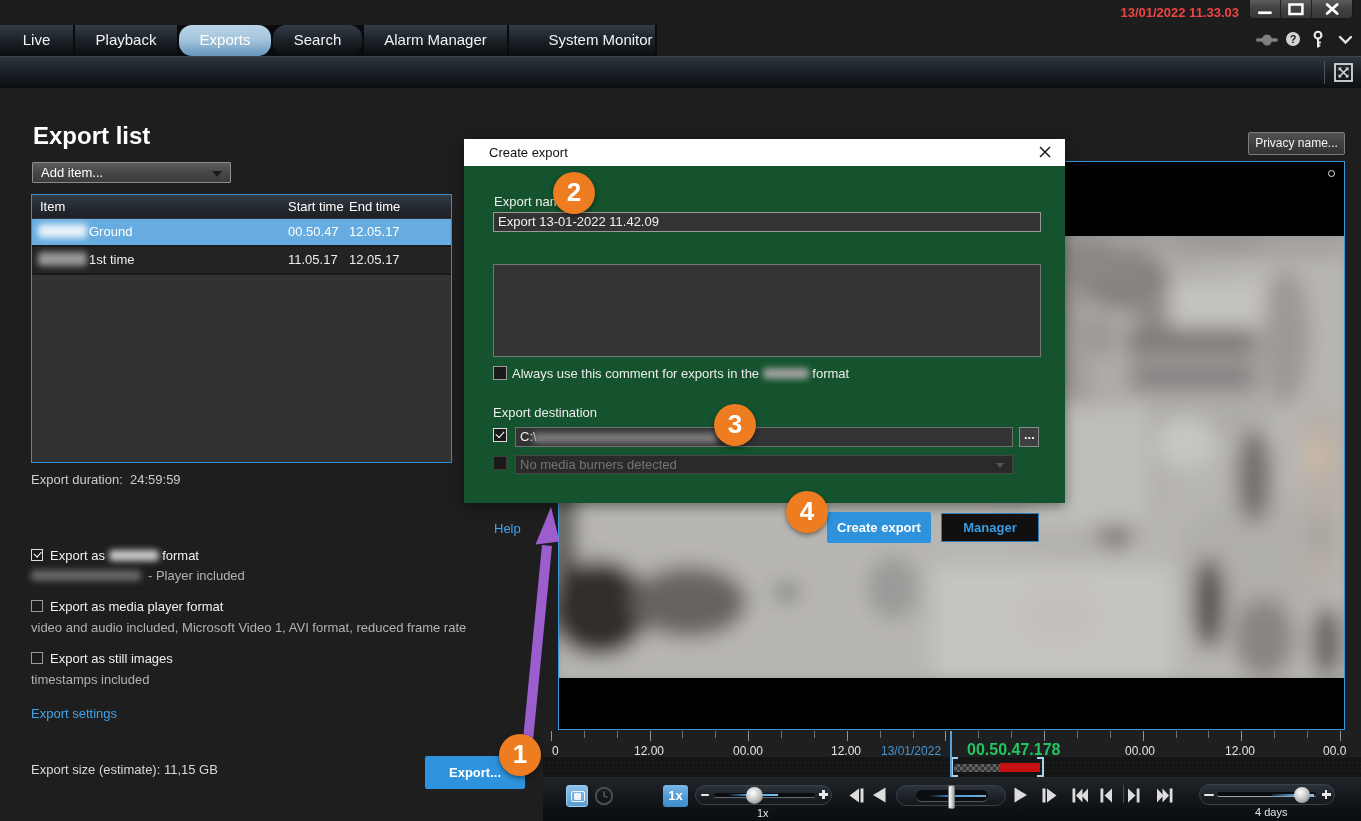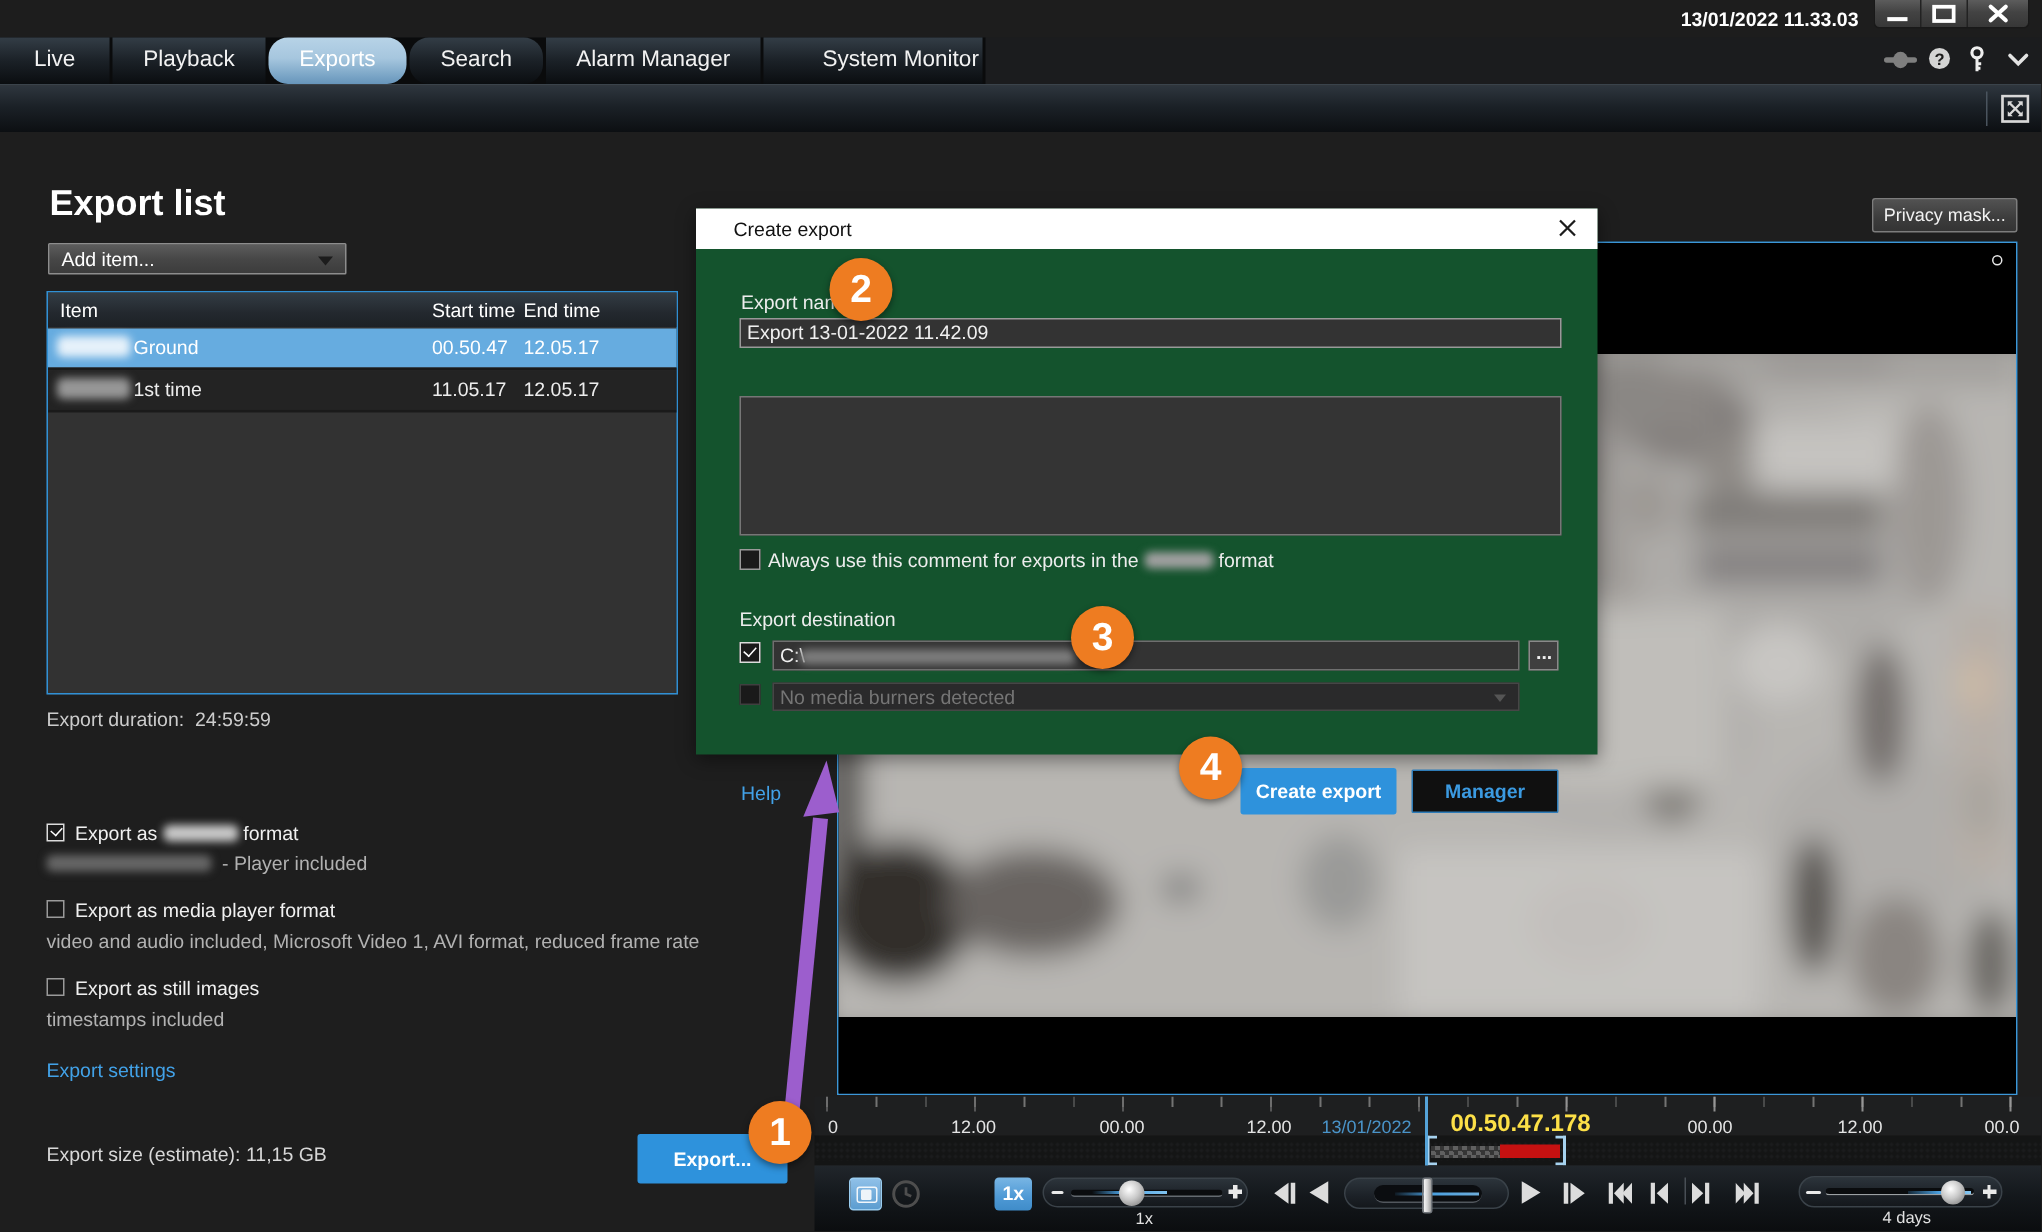--- a/index.html
+++ b/index.html
@@ -9,7 +9,7 @@
 
 
 #titlebar { left:0; top:0; width:1361px; height:25px; background:#1d1d1d; }
-#clock { right:122px; top:5px; font-size:13px; font-weight:bold; color:#ffffff; }
+#clock { right:122px; top:5px; font-size:13px; font-weight:bold; color:#ef4444; }
 #winbtns { right:8px; top:0; width:104px; height:19px; background:linear-gradient(#5c5c5c,#434343 45%,#373737); border:1px solid #191919; border-top:none; border-radius:0 0 4px 4px; display:flex; }
 #winbtns .wb { flex:1; position:relative; border-right:1px solid #222; }
 #winbtns .wb:last-child { border-right:none; flex:1.35; }

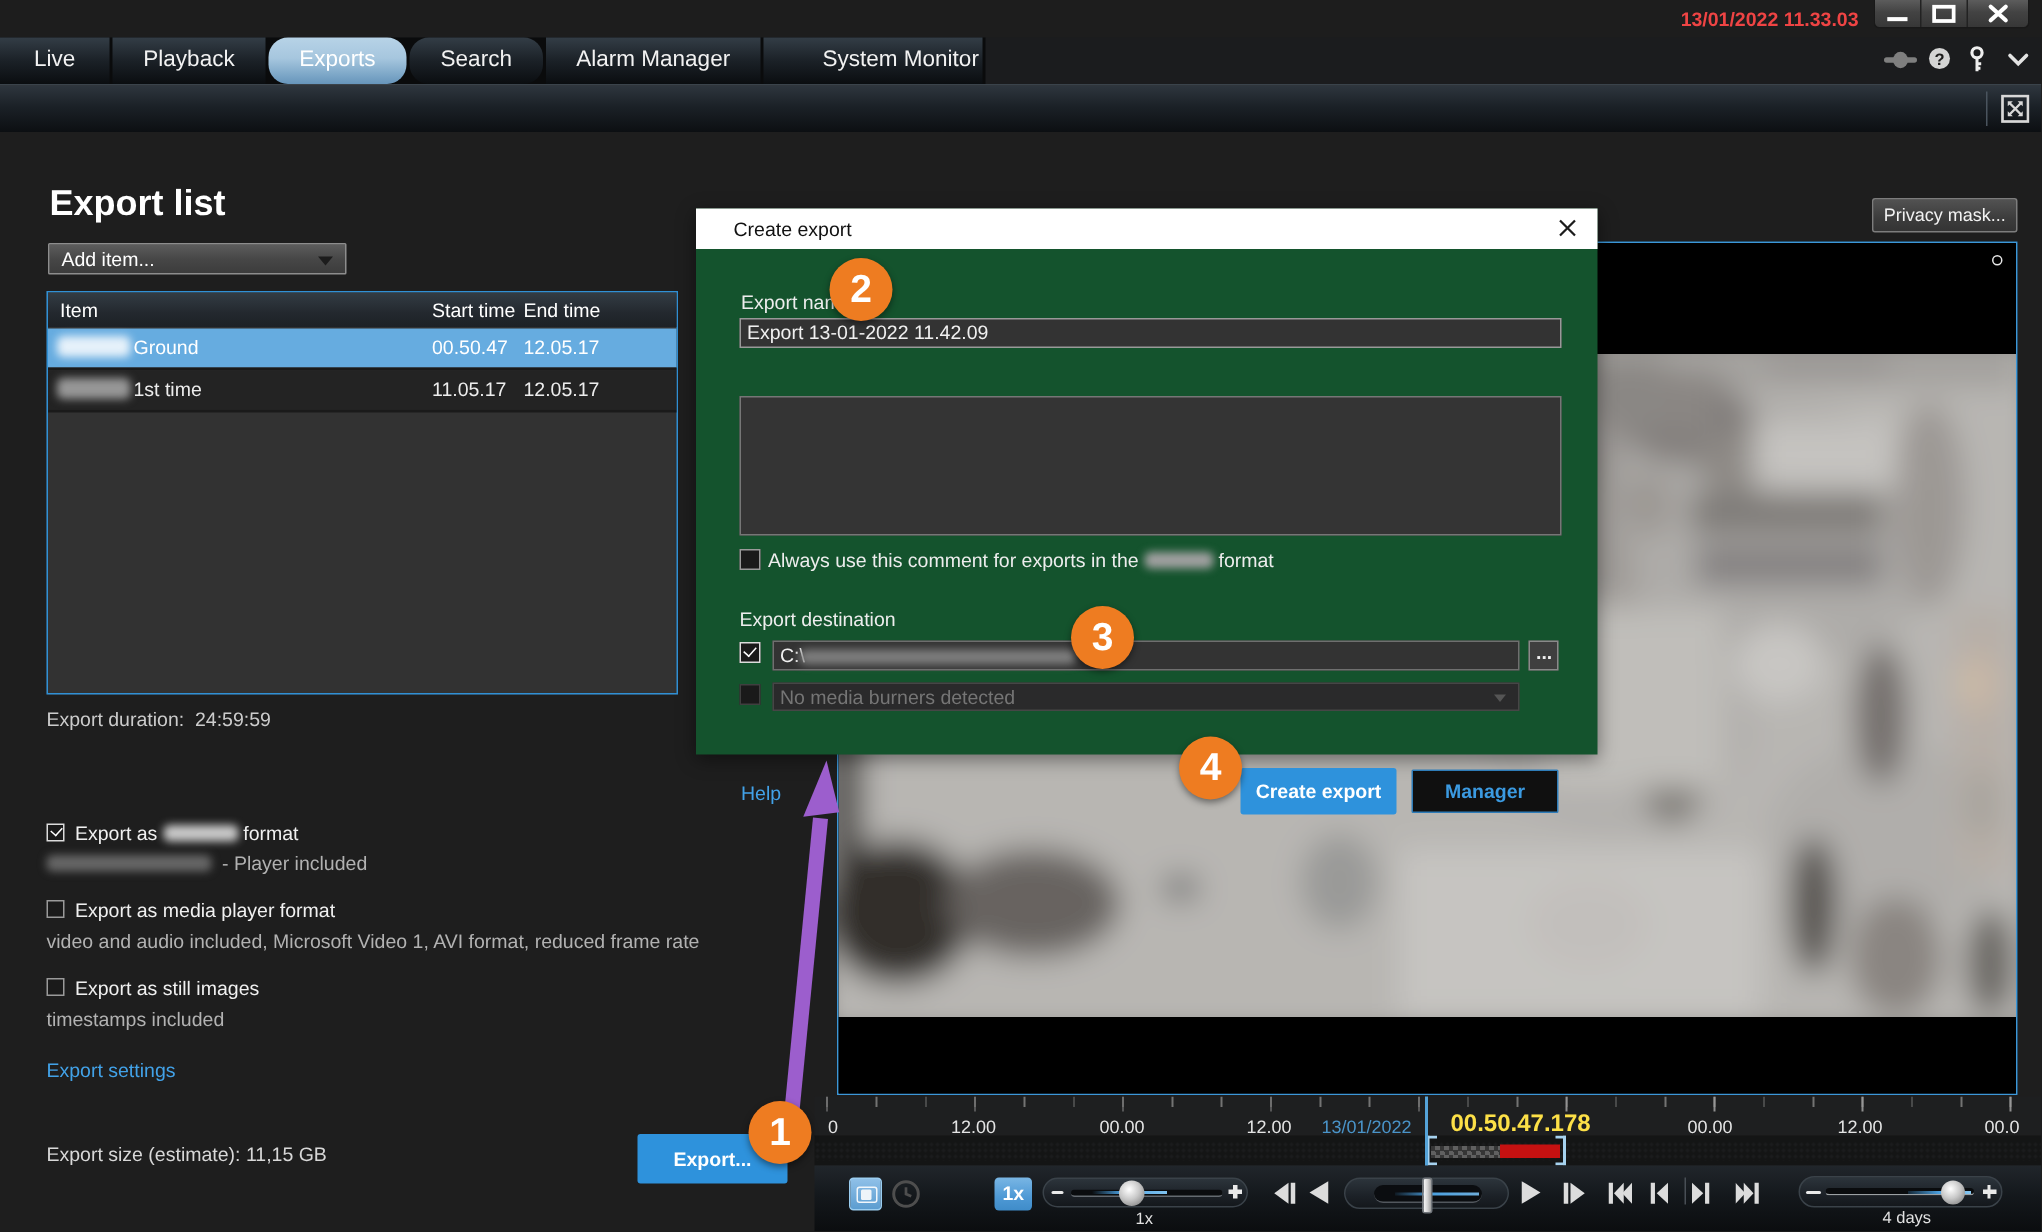--- a/index.html
+++ b/index.html
@@ -194,7 +194,7 @@
   <div class="abs" id="exportsize">Export size (estimate): 11,15 GB</div>
   <div class="abs bluebtn" id="exportbtn">Export...</div>
 
-  <div class="abs" id="privacy">Privacy mask...</div>
+  <div class="abs" id="privacy">Privacy name...</div>
   <div class="abs" id="video">
     <div id="scene">
       <svg width="787" height="442" viewBox="0 0 787 442">

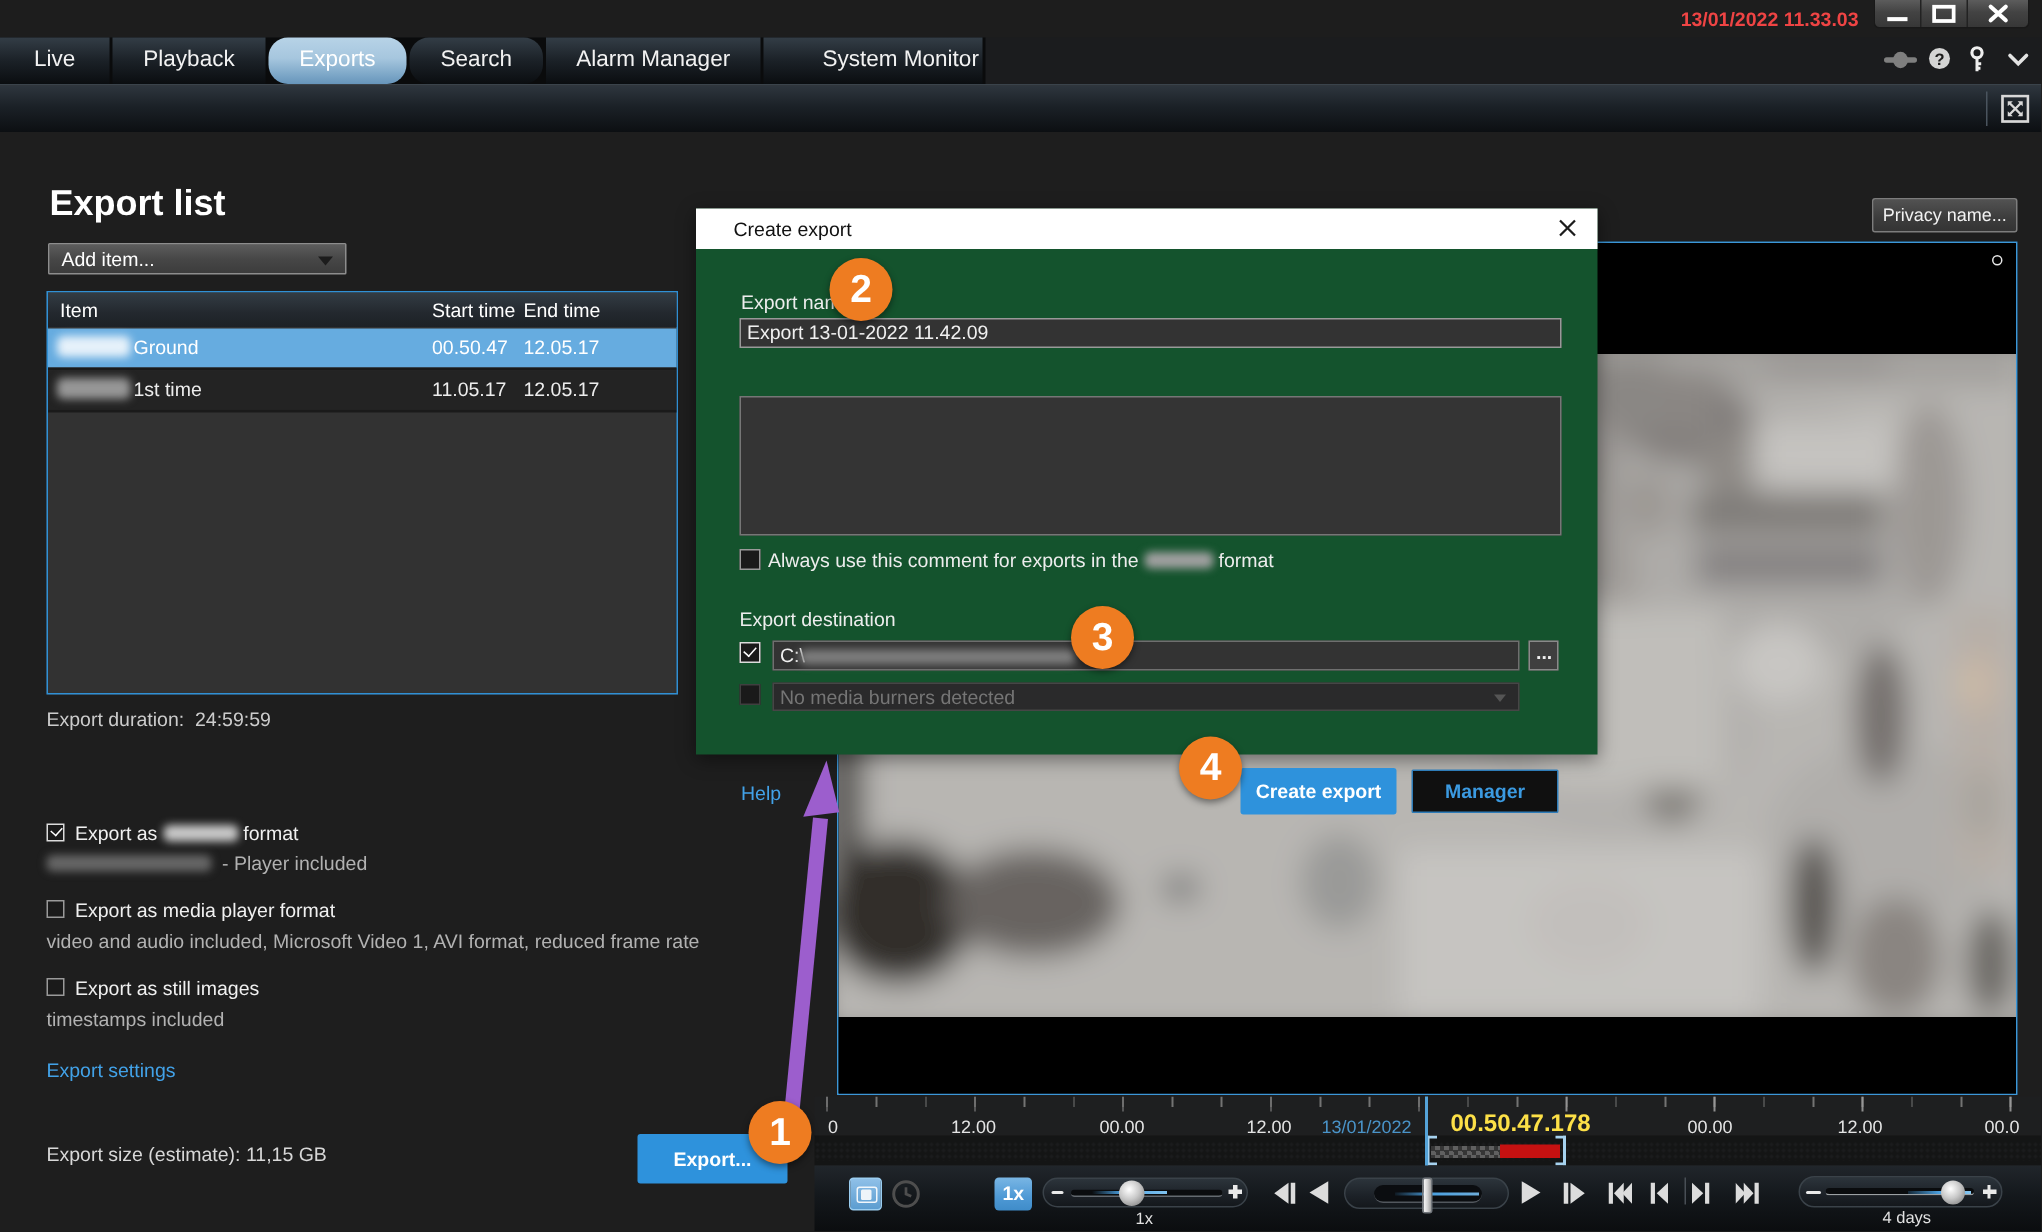--- a/index.html
+++ b/index.html
@@ -66,7 +66,7 @@
 #ctrlbar { left:543px; top:777px; width:818px; height:44px; background:linear-gradient(#21262b,#14181c 45%,#0b0d0f); }
 .tlabel { position:absolute; top:13px; font-size:12px; color:#e4e4e4; }
 .tlabel.blue { color:#4a94c9; }
-#bigtime { left:967px; top:741px; font-size:16px; font-weight:bold; color:#fde047; }
+#bigtime { left:967px; top:741px; font-size:16px; font-weight:bold; color:#22c55e; }
 #playhead { left:950px; top:731px; width:2px; height:47px; background:#55a3d8; }
 
 .pill { position:absolute; background:linear-gradient(#2c343b,#1c2127 60%,#14181c); border:1px solid #3a4249; border-radius:11px; }

